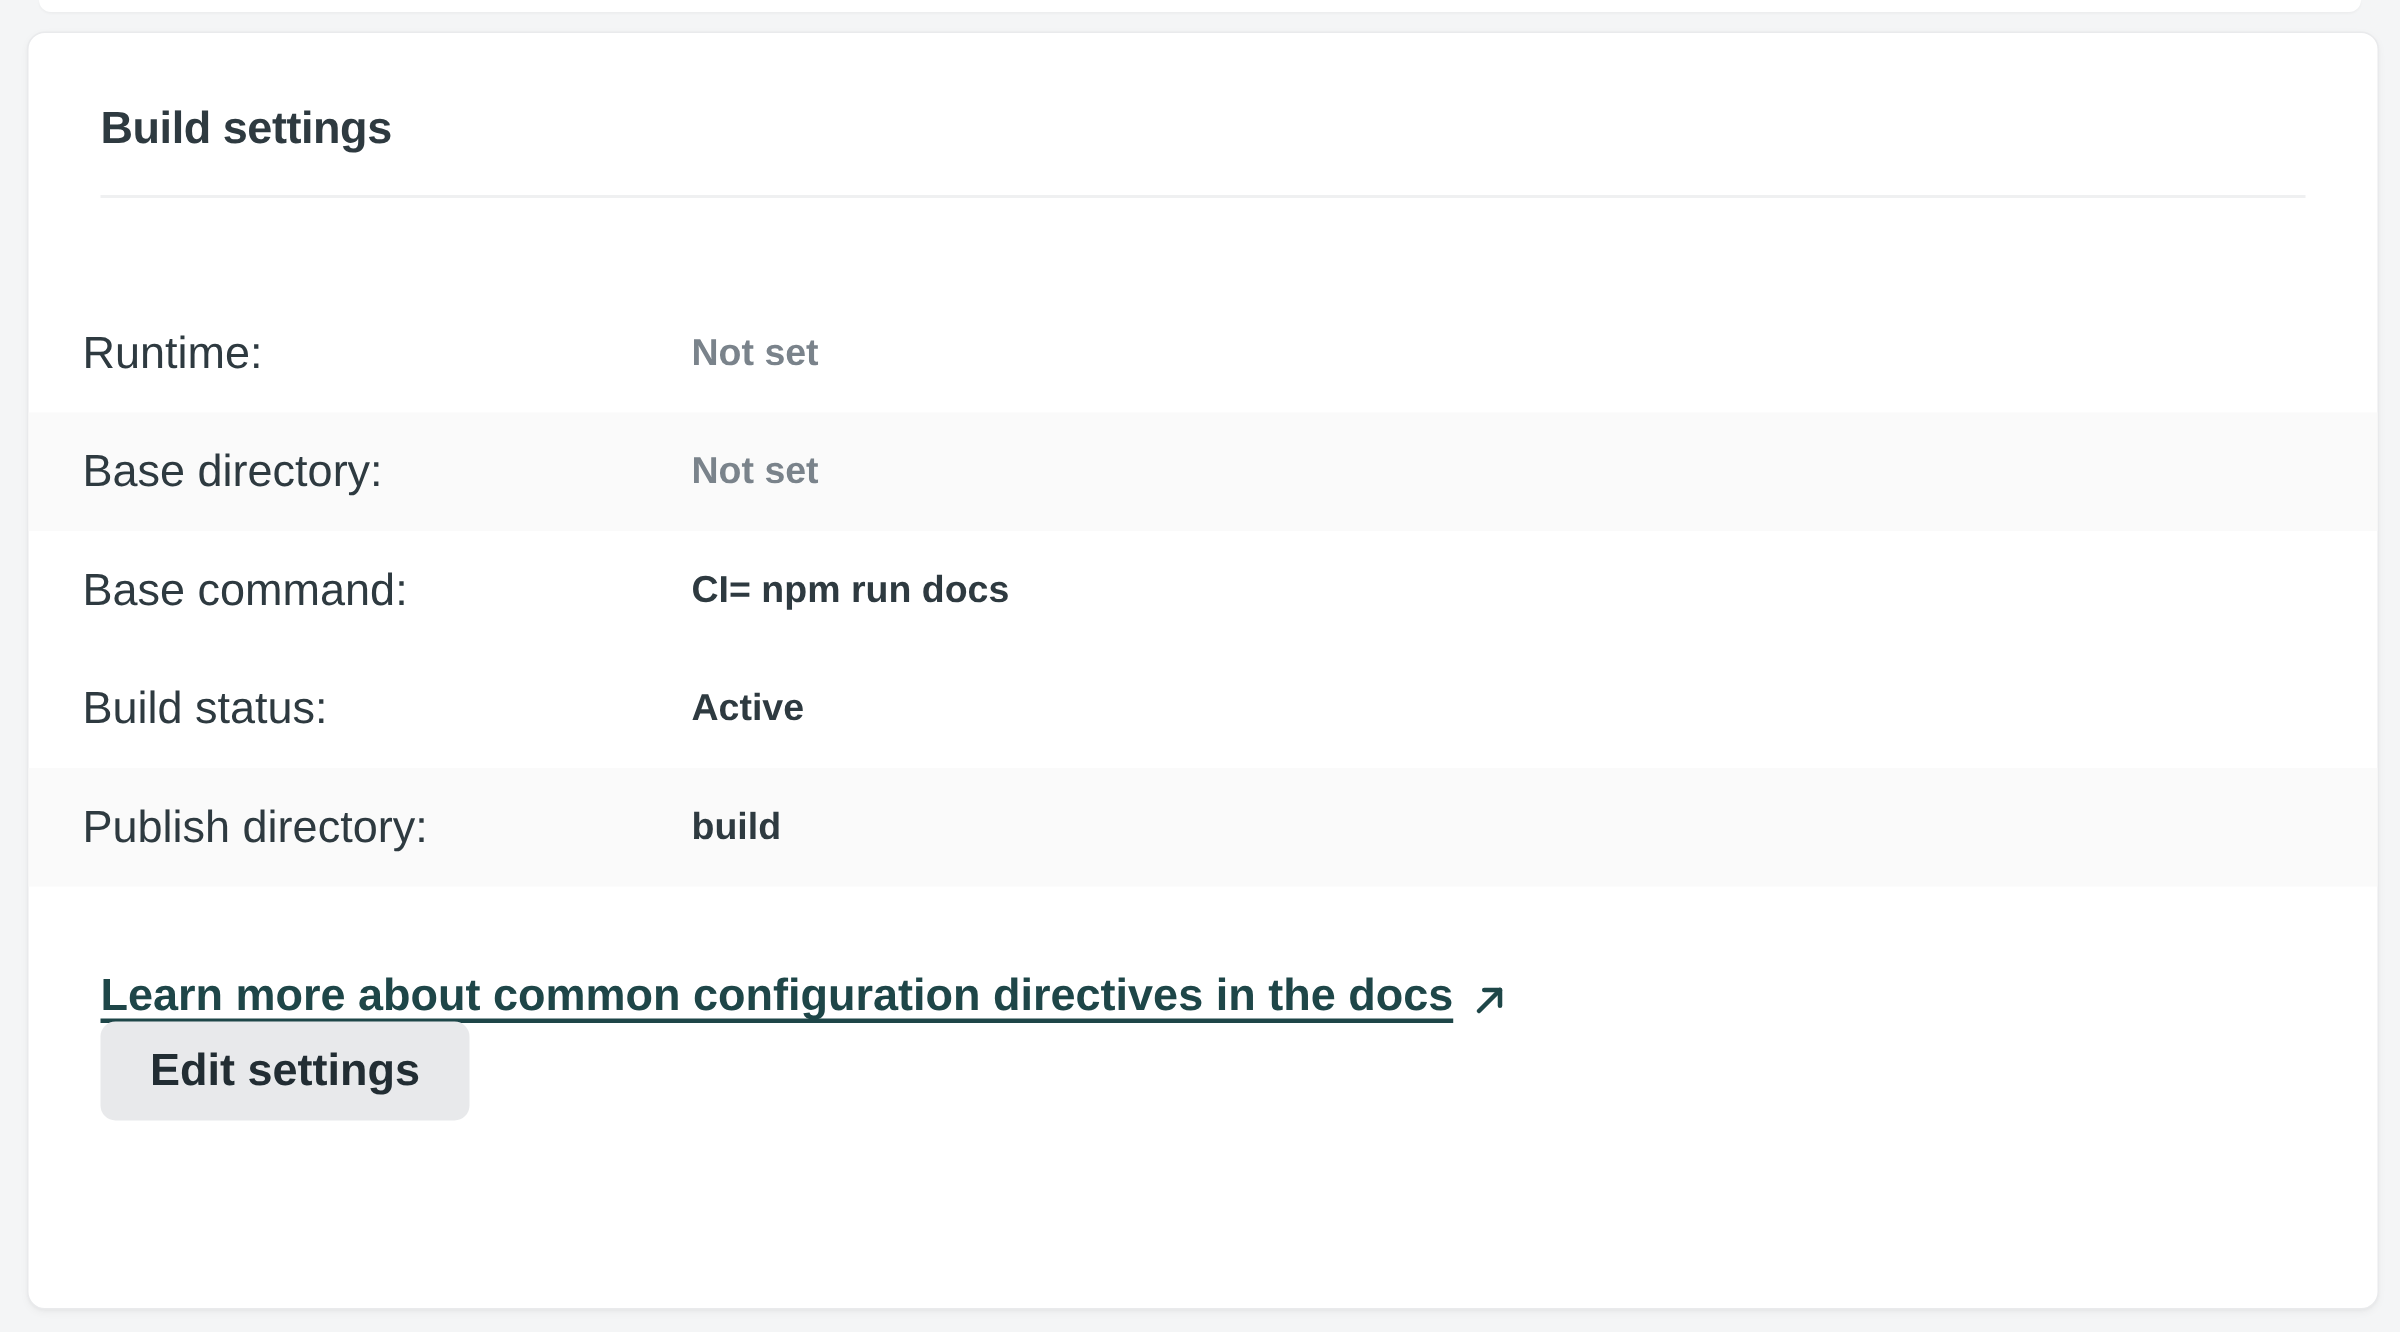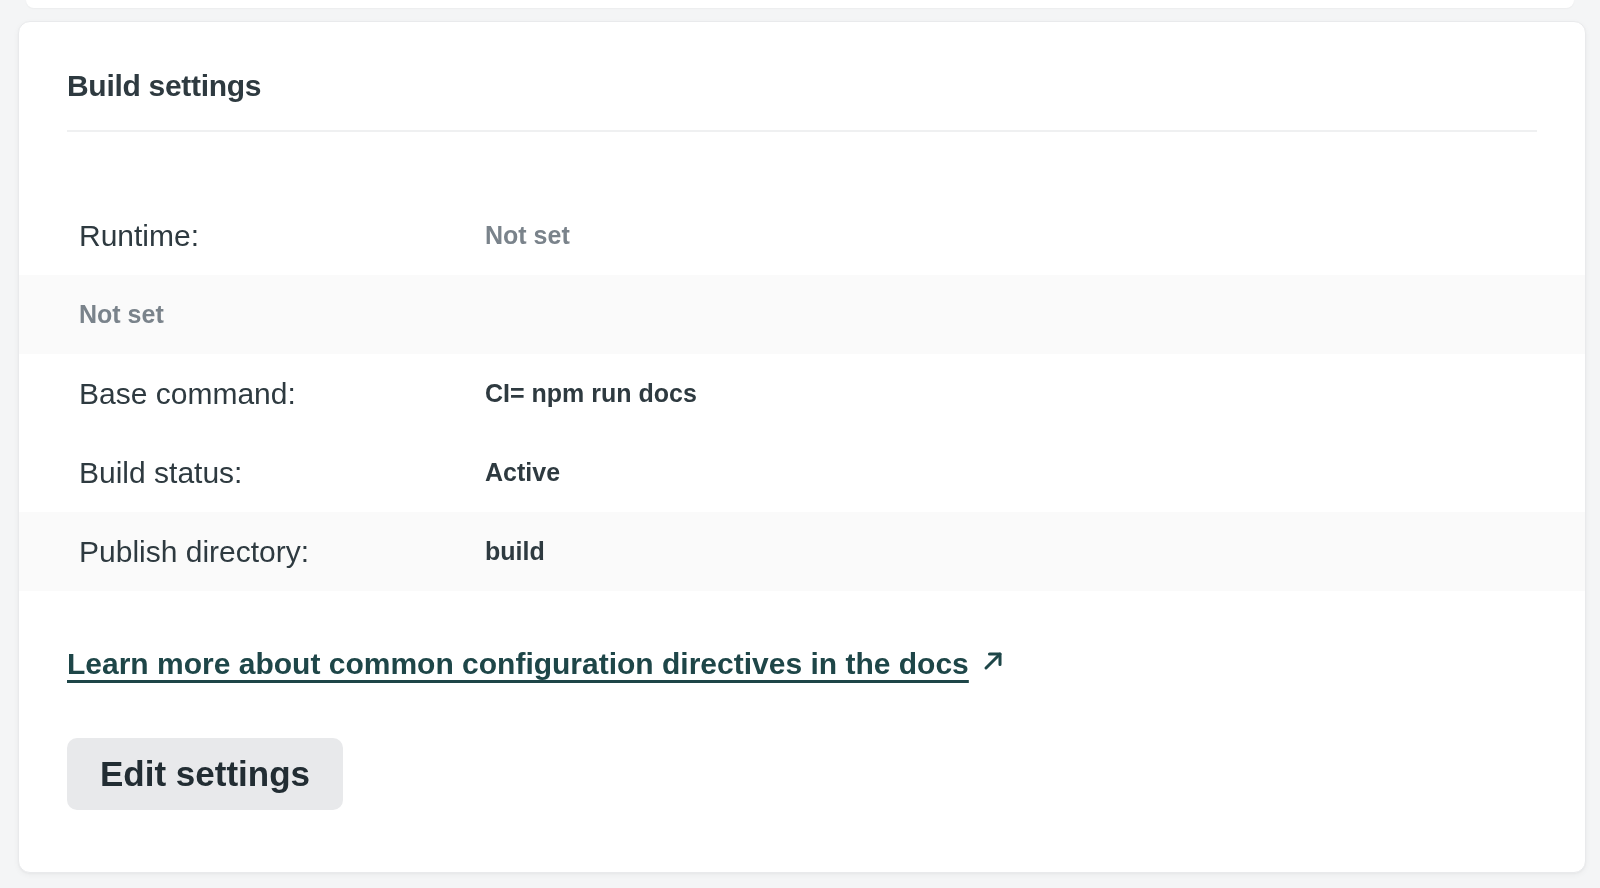--- a/index.html
+++ b/index.html
@@ -50,7 +50,7 @@
     align-items: center;
     height: 79px;
     margin: 0 -48px;      
-    padding: 0 60px;
+    padding: 0 36px;
   }
   .row.striped { background: #fafafa; }
   .row-label {

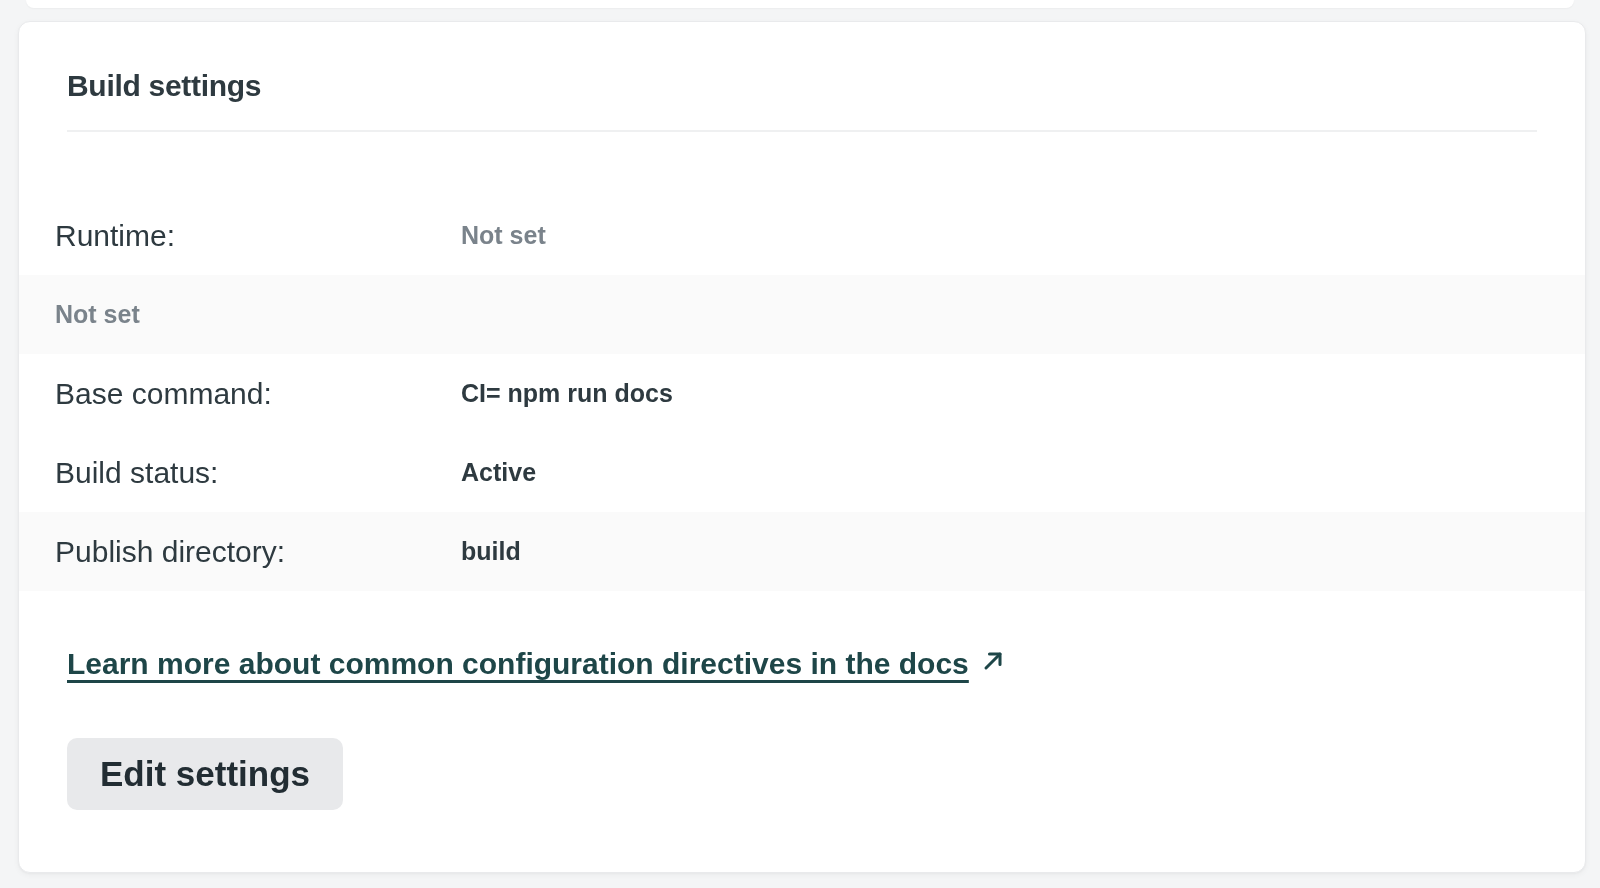--- a/index.html
+++ b/index.html
@@ -114,6 +114,7 @@
   </div>
 
   <div class="row striped">
+    <span class="row-label">Base directory:</span>
     <span class="row-value unset">Not set</span>
   </div>
 

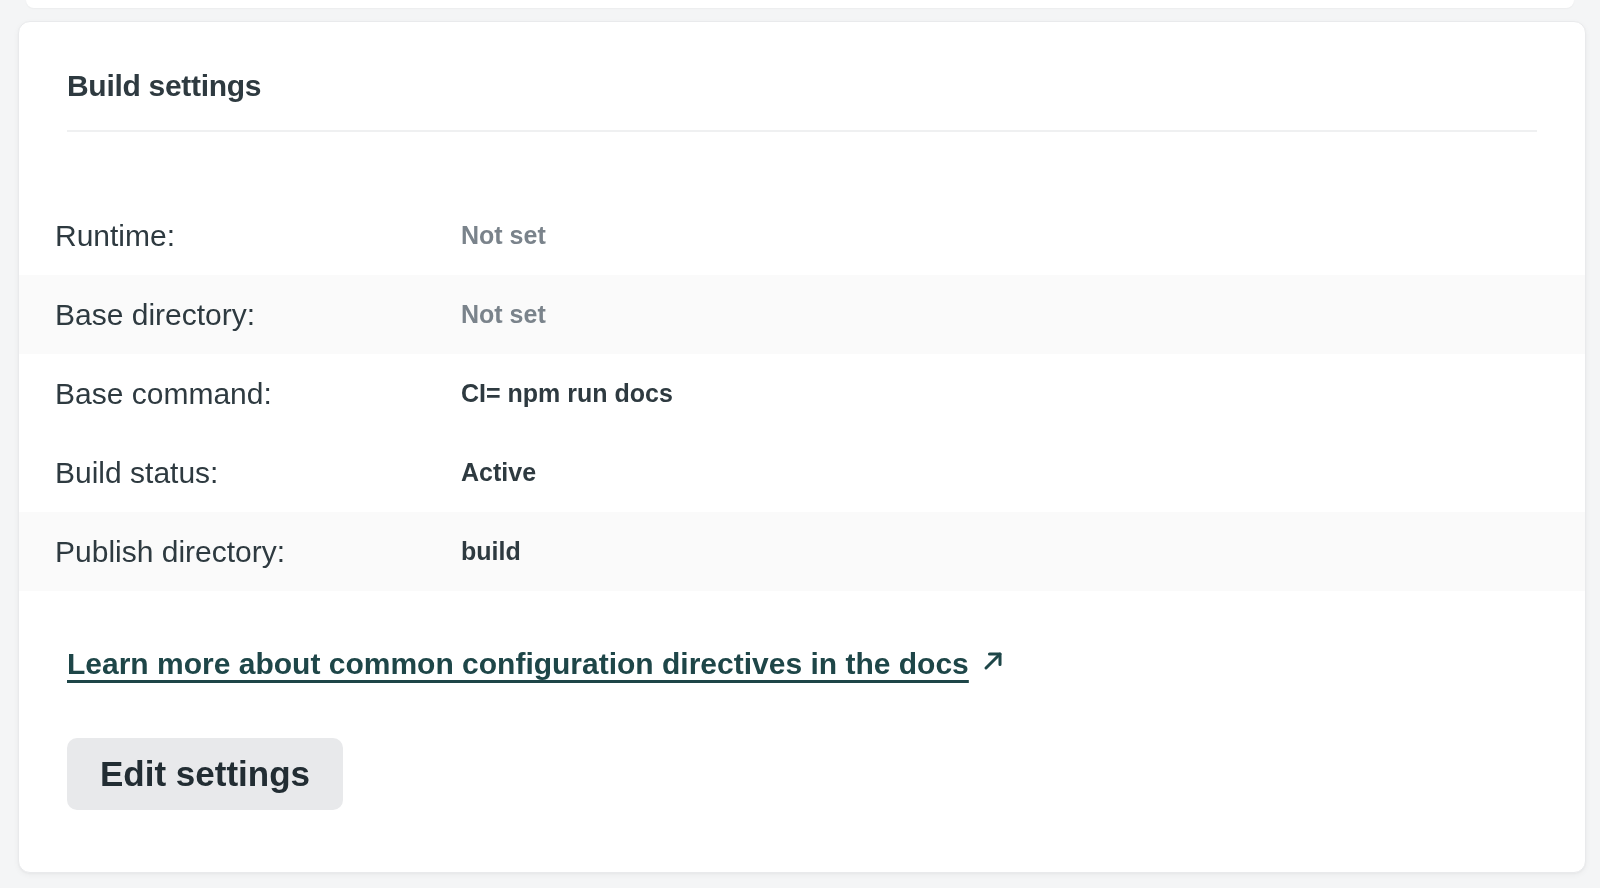--- a/index.html
+++ b/index.html
@@ -70,7 +70,7 @@
   .docs-link-wrap { margin-top: 56px; }
   .docs-link {
     display: inline-flex;
-    align-items: flex-start;
+    align-items: flex-end;
     gap: 10px;
     font-size: 30px;
     font-weight: 700;

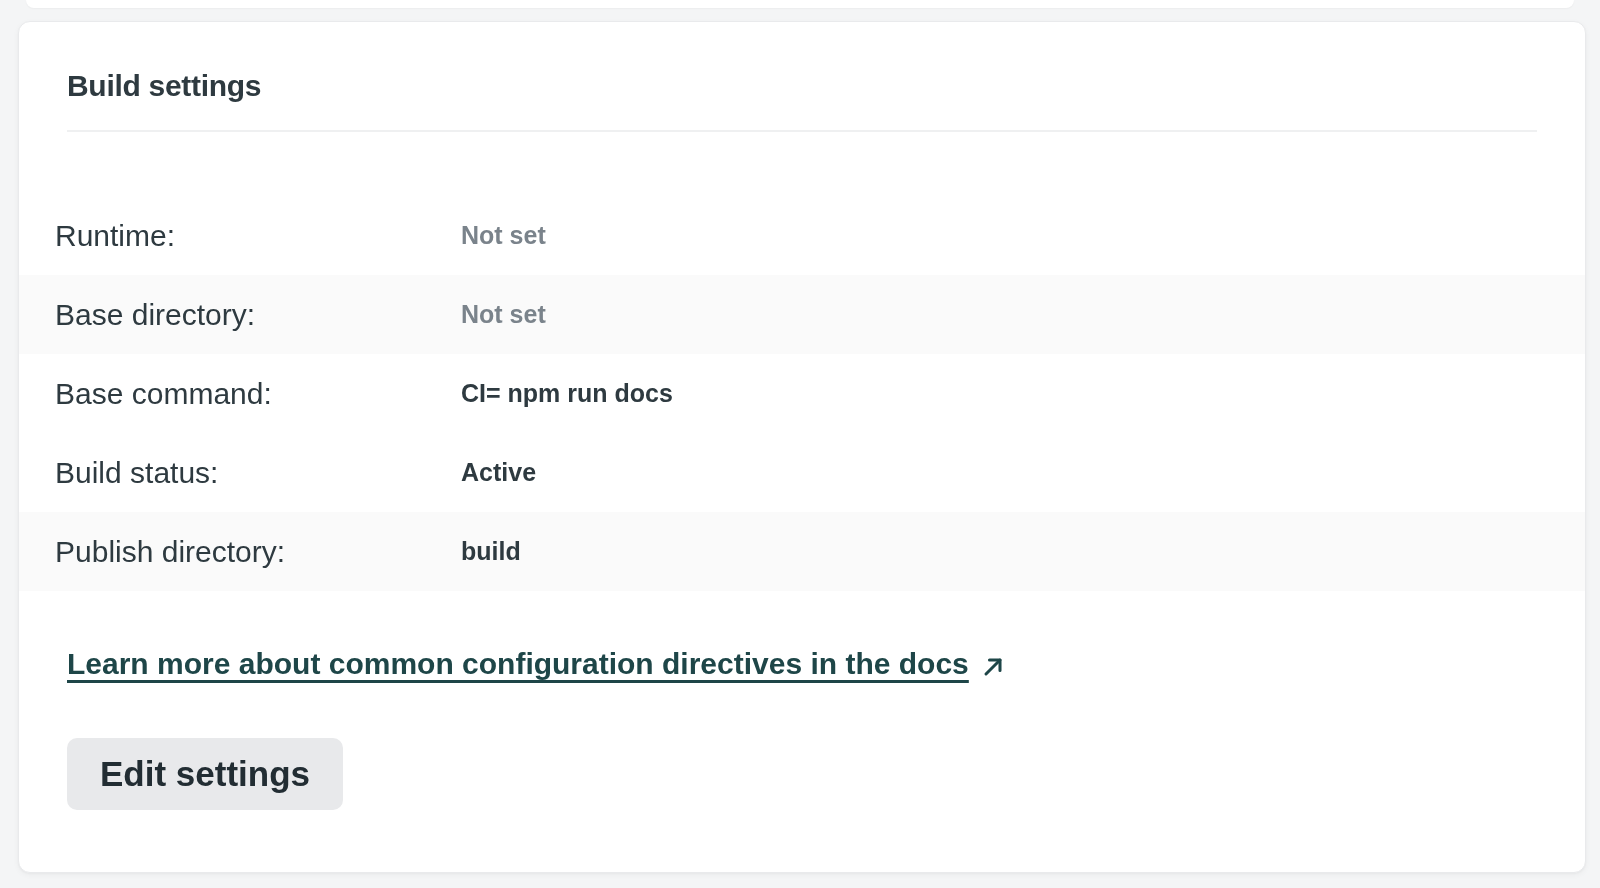--- a/index.html
+++ b/index.html
@@ -85,14 +85,13 @@
   }
   .docs-link svg { display: block; }
   .edit-settings-button {
-    margin-top: 57px;
     display: inline-block;
     background: #e8e9eb;
     border: none;
     border-radius: 10px;
     padding: 16px 33px;
     font-family: "Liberation Sans", "DejaVu Sans", sans-serif;
-    font-size: 35px;
+    font-size: 30px;
     font-weight: 700;
     color: #222d33;
     cursor: pointer;

